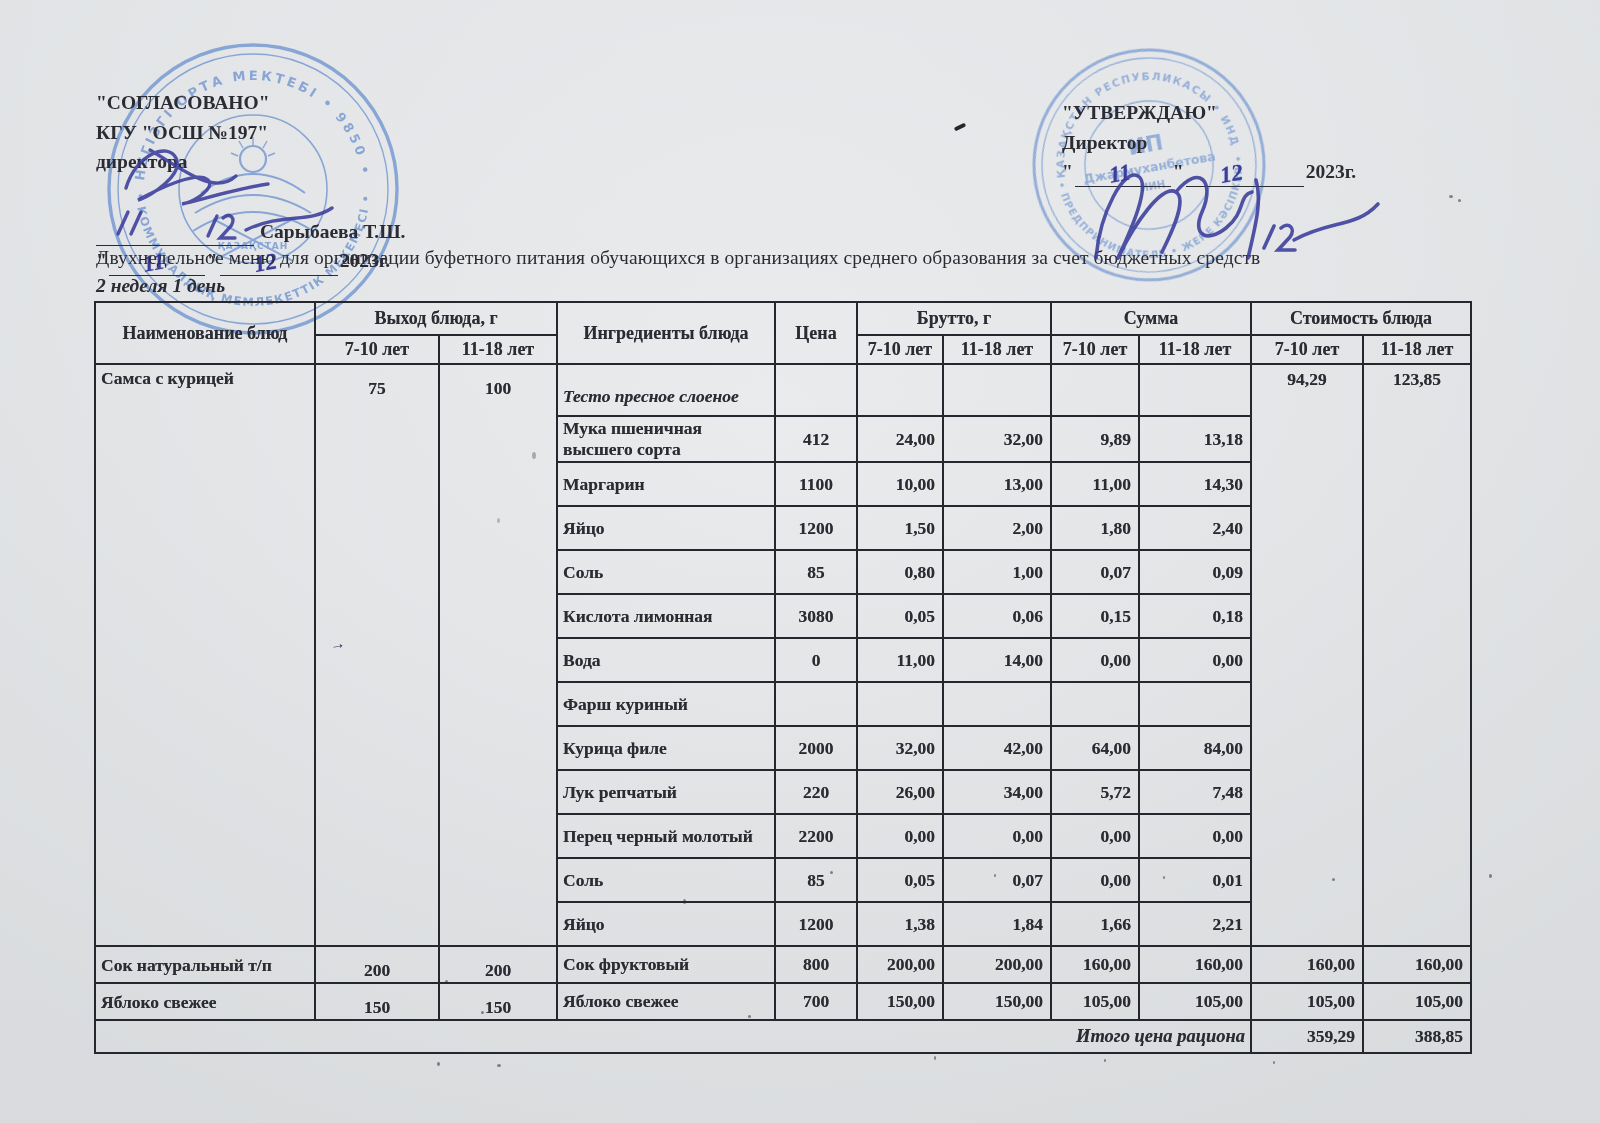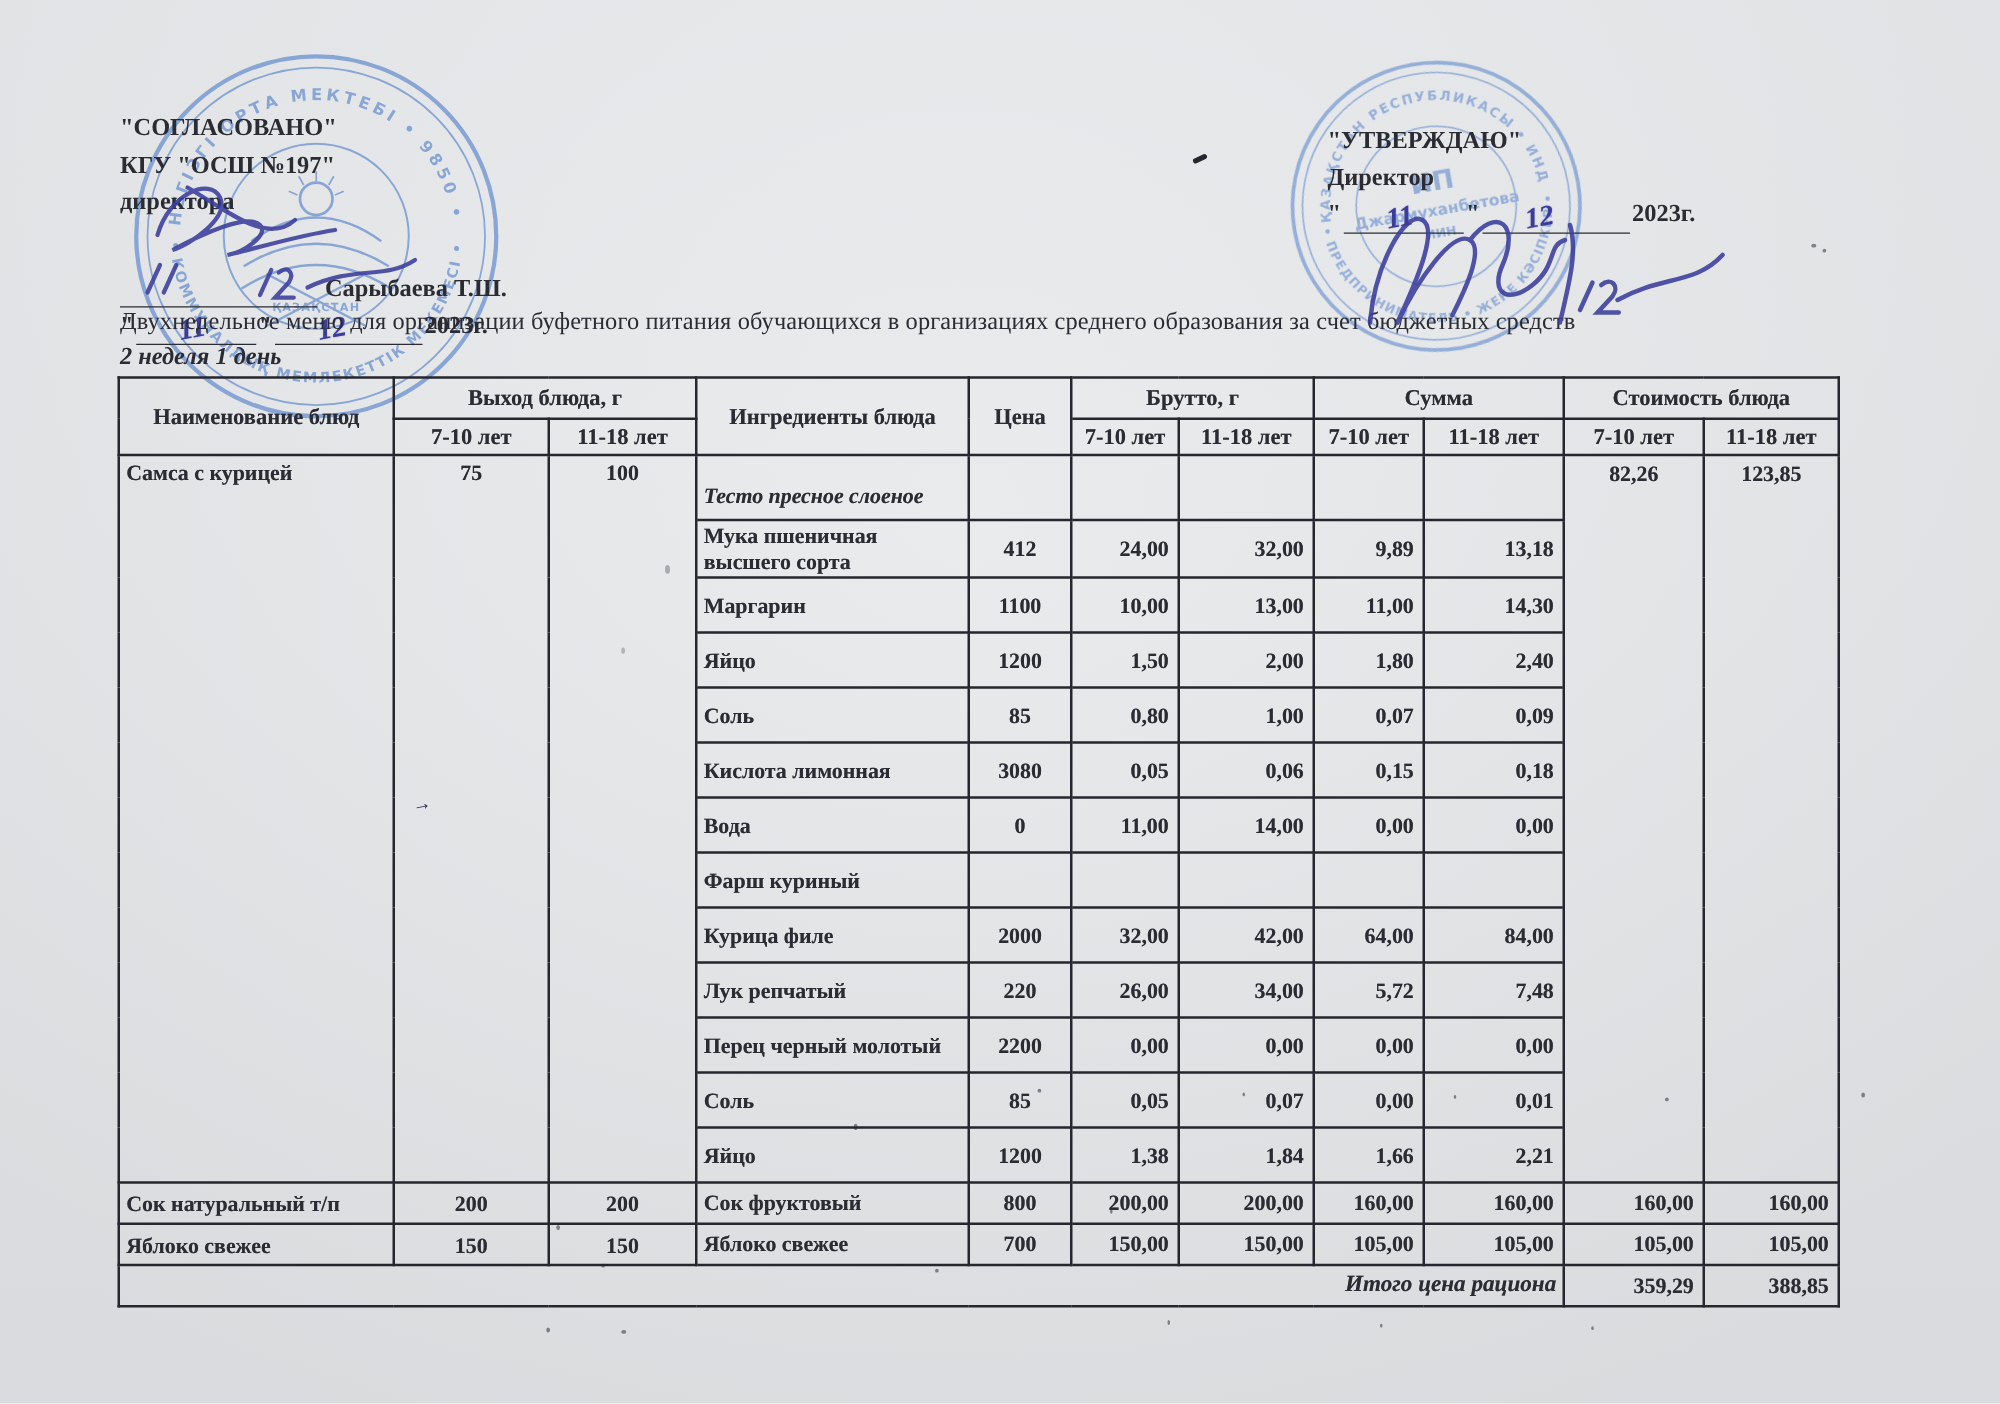--- a/index.html
+++ b/index.html
@@ -33,7 +33,7 @@
   tr#row-samsa{height:52px;}
   tr.row-dish{height:33px;} tr.row-total{height:33px;}
   .c-name{text-align:left;vertical-align:top;padding-top:3px;}
-  .c-out{text-align:center;vertical-align:top;padding-top:3px;border-radius:29px;}
+  .c-out{text-align:center;vertical-align:top;padding-top:13px;border-radius:29px;}
   .c-ing{text-align:left;line-height:1.2;}
   .c-price{text-align:center;}
   .c-num{text-align:right;padding-right:7px;}

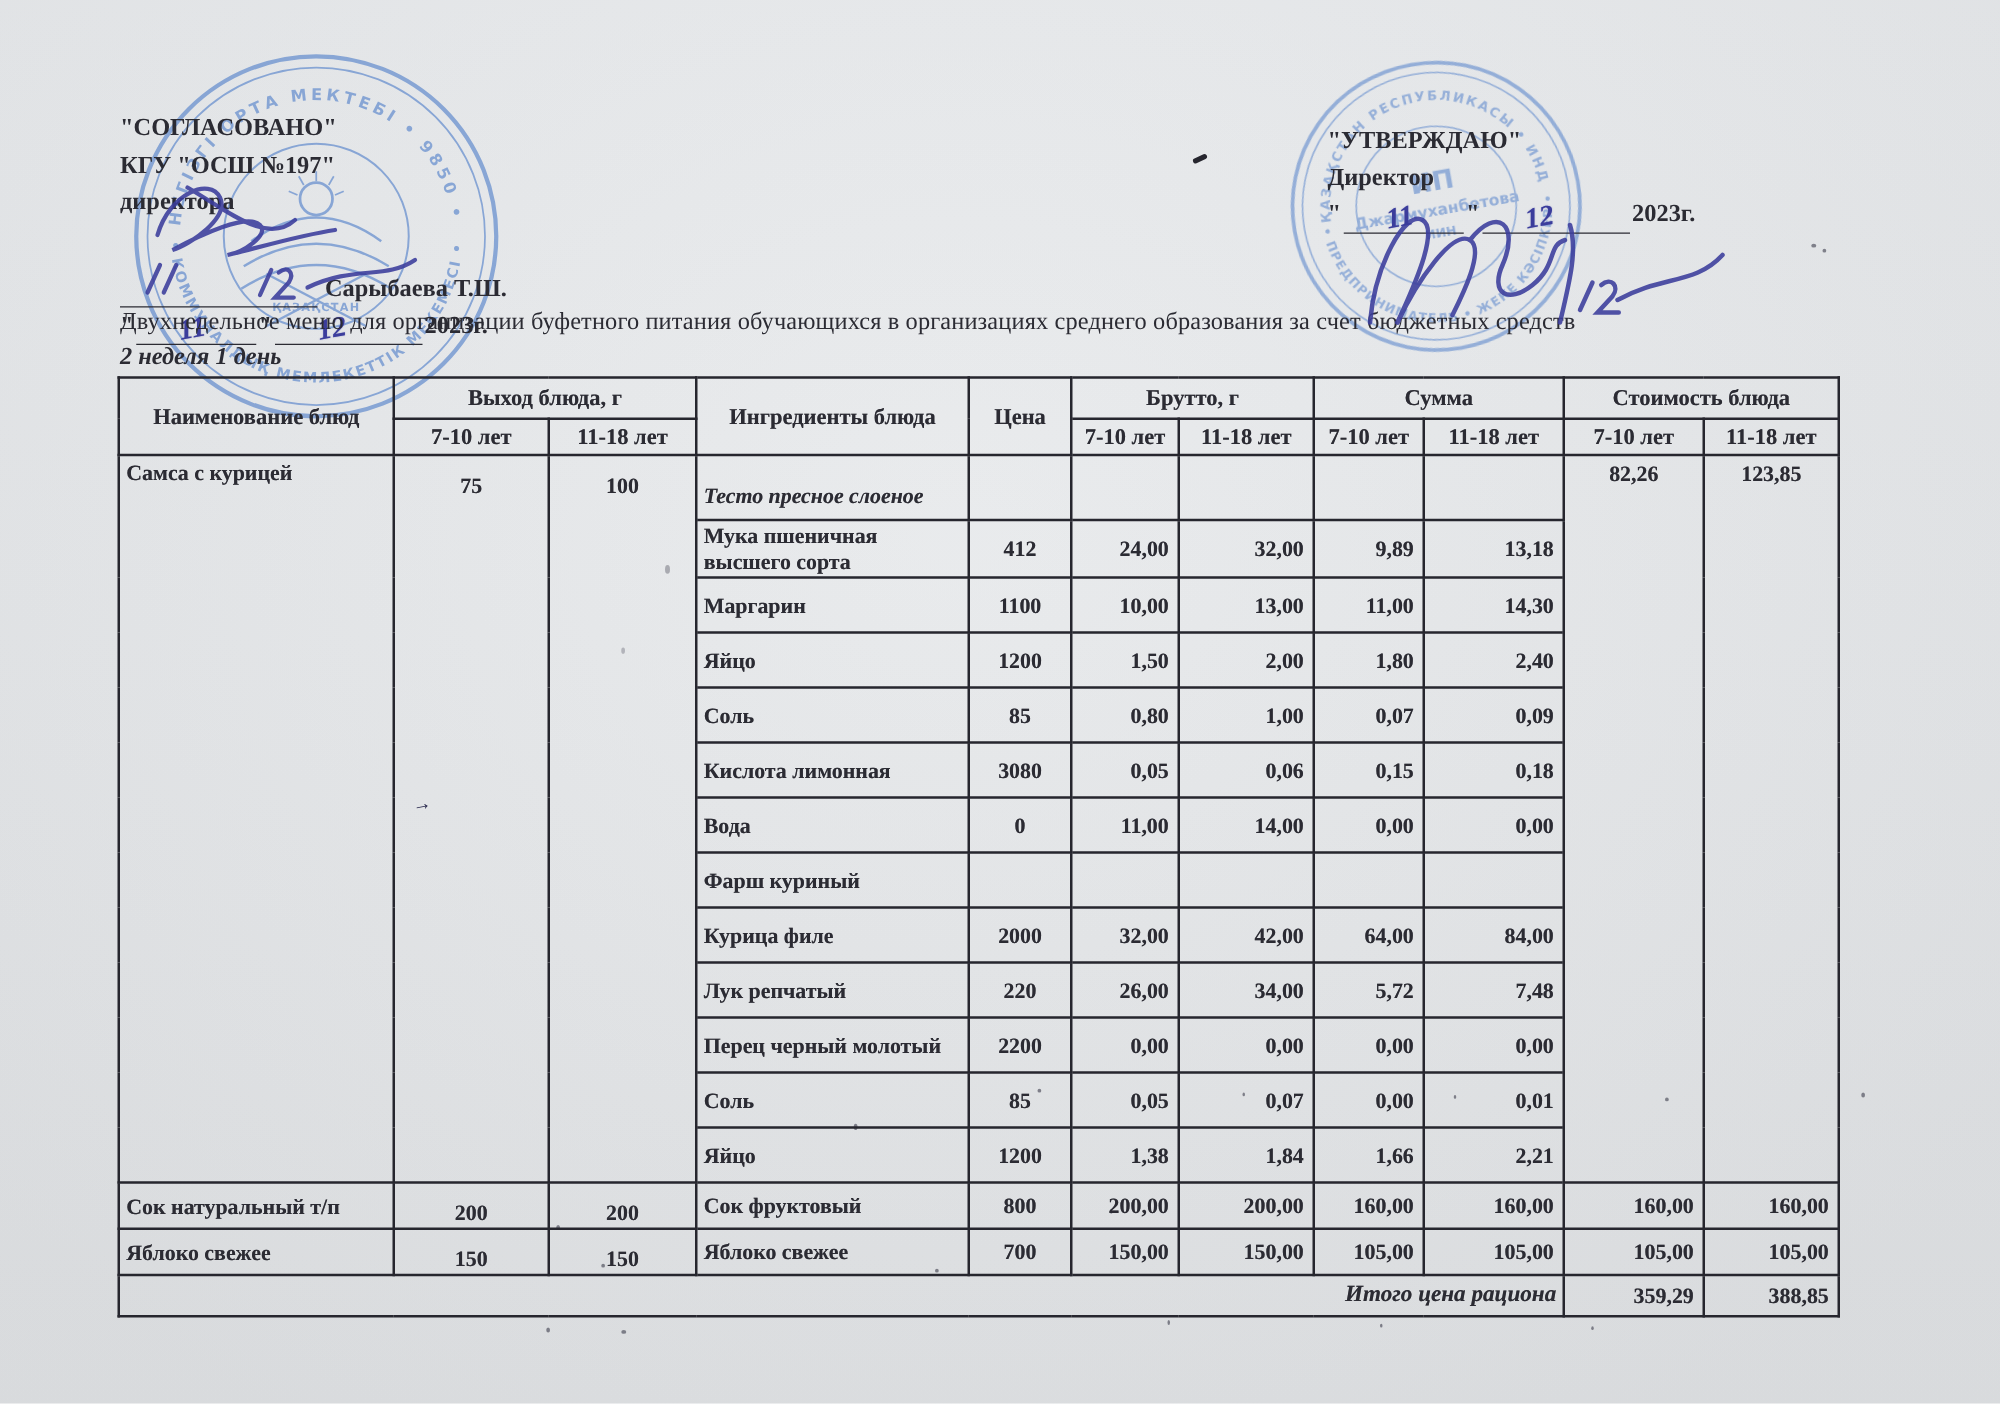--- a/index.html
+++ b/index.html
@@ -218,7 +218,7 @@
           <td class="c-num"></td>
           <td class="c-num"></td>
           <td class="c-num"></td>
-          <td class="c-cost-top" rowspan="13">82,26</td>
+          <td class="c-cost-top" rowspan="13">94,29</td>
           <td class="c-cost-top" rowspan="13">123,85</td>
         </tr>
 

